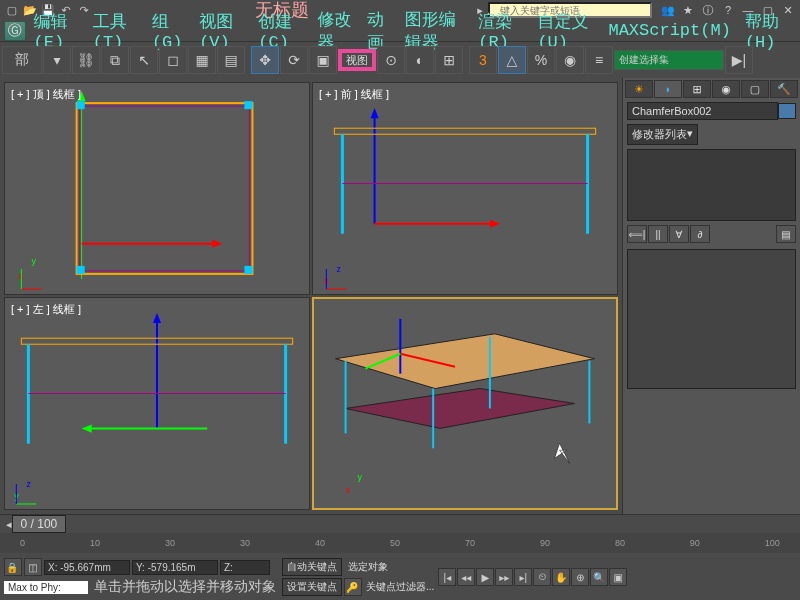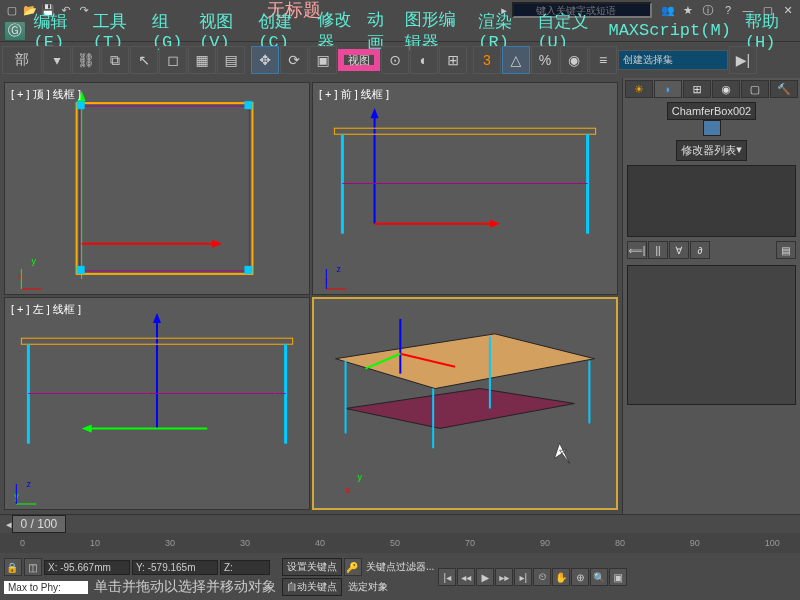--- a/index.html
+++ b/index.html
@@ -8,7 +8,7 @@
 .titlebar .title-icons { display: flex; gap: 2px; }
 .titlebar .ticon { width: 16px; height: 16px; display: flex; align-items: center; justify-content: center; color: #ccc; }
 .titlebar .title { flex: 1; text-align: center; color: #fca5a5; font-size: 18px; }
-.titlebar .search { width: 140px; height: 16px; background: #0f172a; color: #888; padding: 0 22px; font-size: 10px; }
+.titlebar .search { width: 164px; height: 16px; background: #fef9c3; color: #888; padding: 0 10px; font-size: 10px; }
 .titlebar .right-icons { display: flex; gap: 4px; margin-left: 8px; }
 .menubar { height: 22px; background: #4a4a4a; border-bottom: 1px solid #333; display: flex; align-items: center; padding: 0 4px; gap: 2px; }
 .menubar .logo2 { width: 30px; height: 20px; background: linear-gradient(#5a8a7a,#3a7a6a); border: 1px solid #2a5a4a; border-radius: 2px; display: flex; align-items: center; justify-content: center; font-size: 14px; }

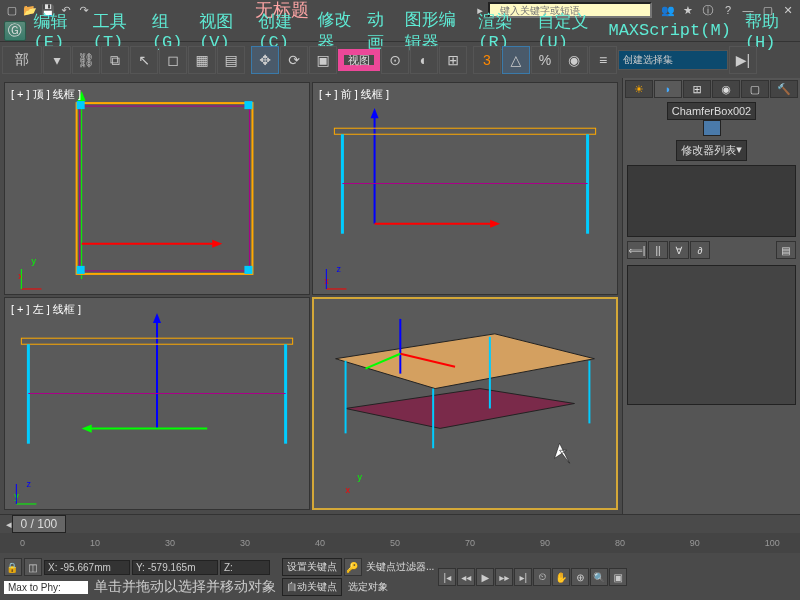--- a/index.html
+++ b/index.html
@@ -17,7 +17,7 @@
 .toolbar .tbtn { width: 28px; height: 28px; border: 1px solid #555; display: flex; align-items: center; justify-content: center; color: #ccc; font-size: 14px; background: #4a4a4a; }
 .toolbar .tbtn.blue { border-color: #3a7aaa; background: #4a5a6a; }
 .toolbar .sep { width: 4px; }
-.toolbar .viewlabel { padding: 0 4px; color: #ddd; border: 6px solid #ec4899; height: 22px; display: flex; align-items: center; }
+.toolbar .viewlabel { padding: 0 4px; color: #ddd; border: 4px solid #ec4899; height: 22px; display: flex; align-items: center; }
 .toolbar .seldrop { width: 110px; height: 20px; background: #0c4a6e; border: 1px solid #555; color: #ccc; padding: 0 4px; font-size: 10px; display: flex; align-items: center; }
 .main { display: flex; height: 436px; }
 .viewports { flex: 1; background: #4a4a4a; display: grid; grid-template: 1fr 1fr / 1fr 1fr; gap: 2px; padding: 4px; }

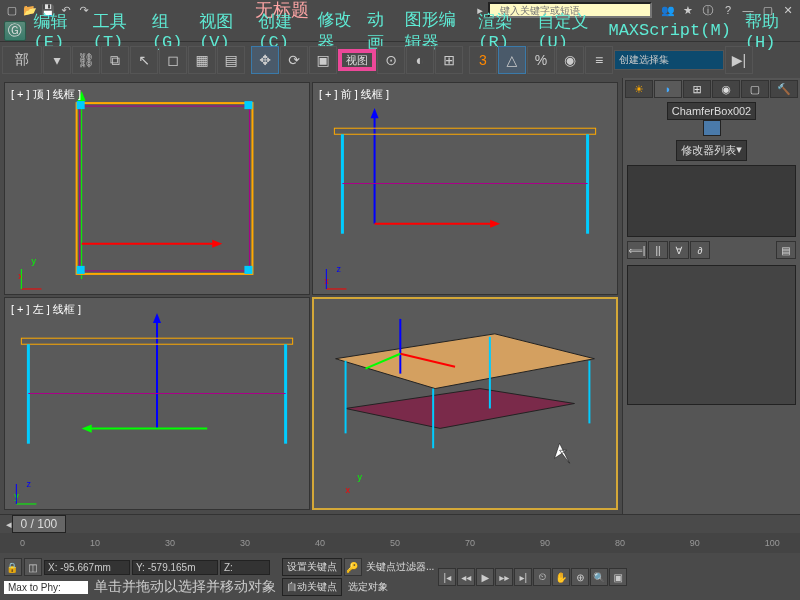--- a/index.html
+++ b/index.html
@@ -18,7 +18,7 @@
 .toolbar .tbtn.blue { border-color: #3a7aaa; background: #4a5a6a; }
 .toolbar .sep { width: 4px; }
 .toolbar .viewlabel { padding: 0 4px; color: #ddd; border: 4px solid #ec4899; height: 22px; display: flex; align-items: center; }
-.toolbar .seldrop { width: 110px; height: 20px; background: #0c4a6e; border: 1px solid #555; color: #ccc; padding: 0 4px; font-size: 10px; display: flex; align-items: center; }
+.toolbar .seldrop { width: 110px; height: 20px; background: #15803d; border: 1px solid #555; color: #ccc; padding: 0 4px; font-size: 10px; display: flex; align-items: center; }
 .main { display: flex; height: 436px; }
 .viewports { flex: 1; background: #4a4a4a; display: grid; grid-template: 1fr 1fr / 1fr 1fr; gap: 2px; padding: 4px; }
 .viewport { background: #5a5a5a; border: 1px solid #333; position: relative; overflow: hidden; }

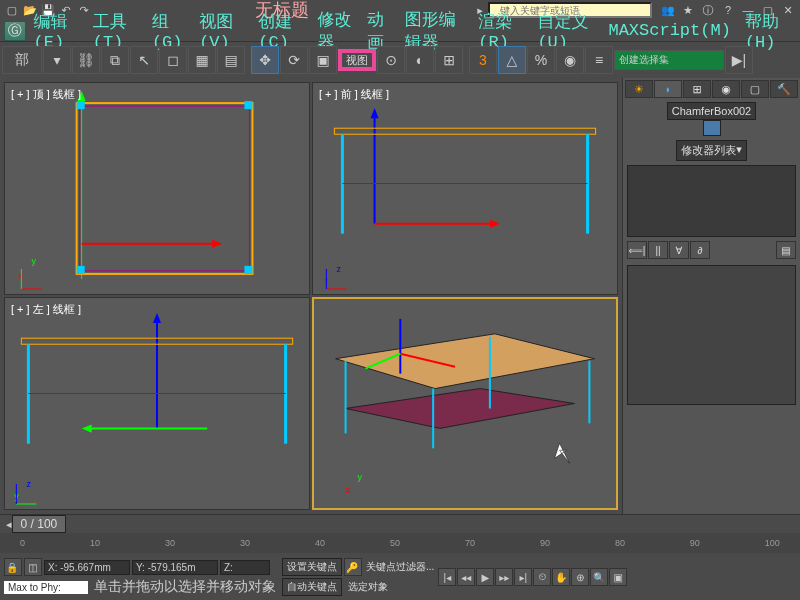--- a/index.html
+++ b/index.html
@@ -30,7 +30,7 @@
 .cmdpanel .tabs { height: 22px; display: flex; gap: 1px; padding: 2px; }
 .cmdpanel .tab { flex: 1; background: #444; border: 1px solid #333; display: flex; align-items: center; justify-content: center; }
 .cmdpanel .tab.active { background: #5a5a5a; }
-.cmdpanel .row { display: flex; align-items: center; padding: 2px 4px; gap: 0; flex-direction: column; }
+.cmdpanel .row { display: flex; align-items: center; padding: 2px 4px; gap: 0; }
 .cmdpanel .namebox { flex: 1; background: #3a3a3a; border: 1px solid #222; padding: 2px 4px; color: #ddd; font-size: 11px; }
 .cmdpanel .colorbox { width: 18px; height: 16px; background: #4a7aaa; border: 1px solid #222; }
 .cmdpanel .modlist { background: #3a3a3a; border: 1px solid #222; padding: 2px 4px; color: #ddd; font-size: 11px; display: flex; justify-content: space-between; }

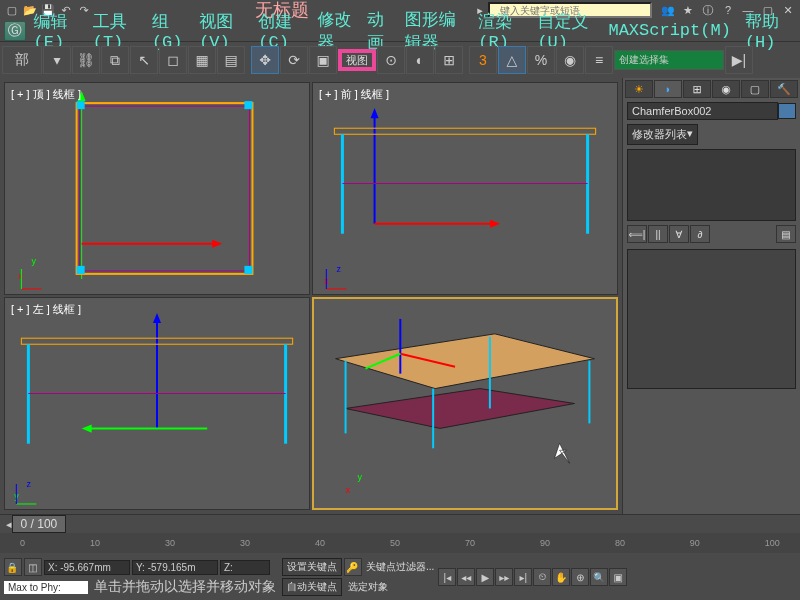--- a/index.html
+++ b/index.html
@@ -270,13 +270,13 @@
   </div>
   <div style="display:flex;flex-direction:column;gap:2px;font-size:10px">
     <div class="sb-row">
+      <div style="background:#444;padding:1px 4px;border:1px solid #222">自动关键点</div>
+      <div style="padding:1px 4px">选定对象</div>
+    </div>
+    <div class="sb-row">
       <div style="background:#444;padding:1px 4px;border:1px solid #222">设置关键点</div>
       <div class="pbtn">🔑</div>
       <div style="padding:1px 2px">关键点过滤器...</div>
-    </div>
-    <div class="sb-row">
-      <div style="background:#444;padding:1px 4px;border:1px solid #222">自动关键点</div>
-      <div style="padding:1px 4px">选定对象</div>
     </div>
   </div>
   <div style="display:flex;gap:1px">

